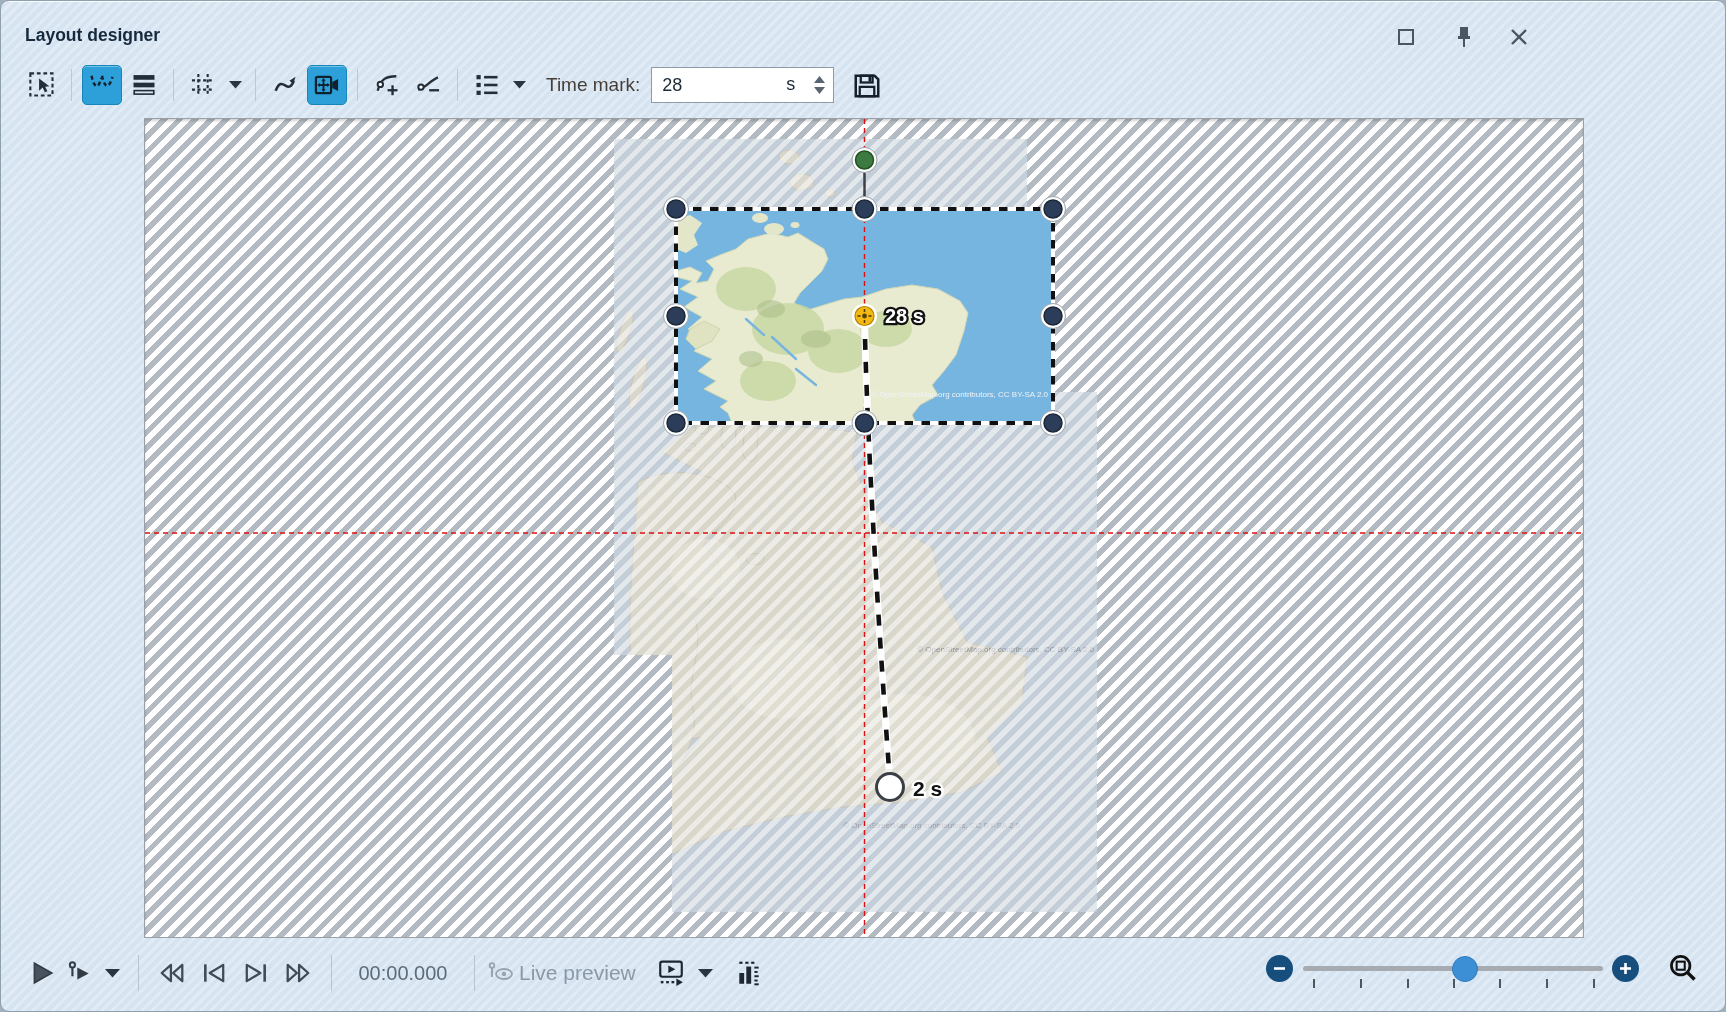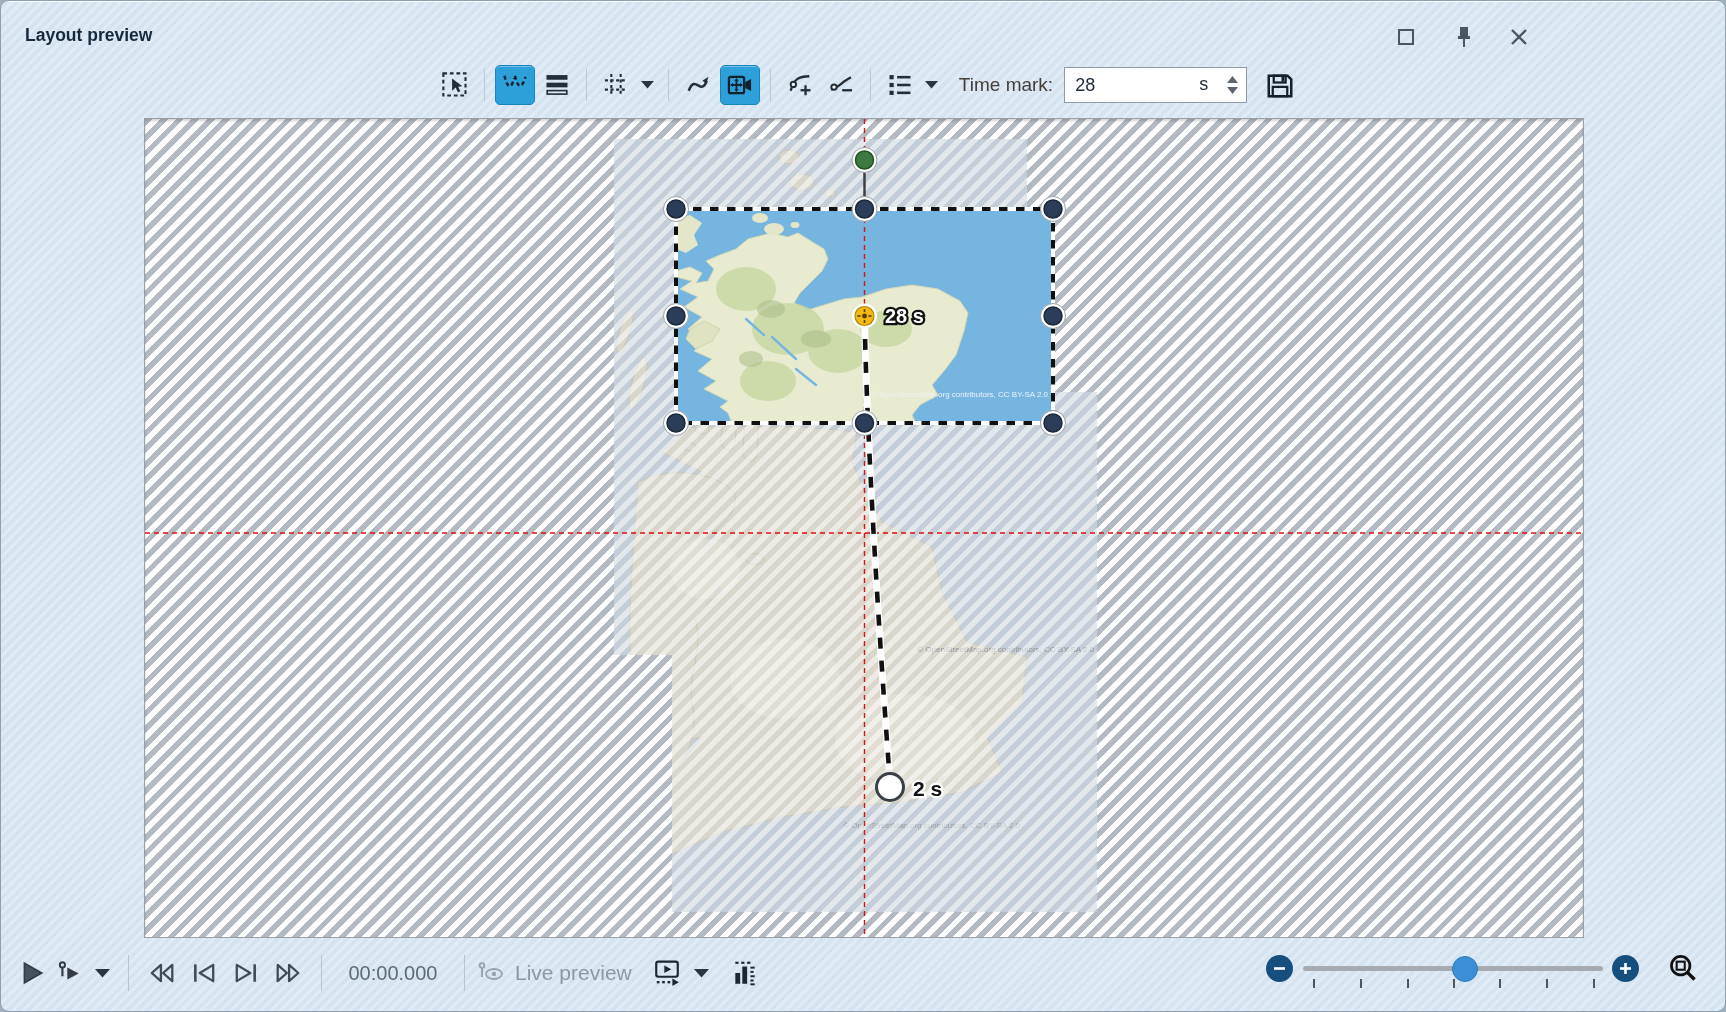--- a/index.html
+++ b/index.html
@@ -71,7 +71,7 @@
 <div class="window">
 
   <div class="titlebar">
-    <div class="title">Layout preview</div>
+    <div class="title">Layout designer</div>
     <div class="winctl" style="left:1392px">
       <svg width="18" height="18">
             <rect x="2" y="2" width="14" height="14" fill="none" stroke="#4a5763" stroke-width="2"></rect>

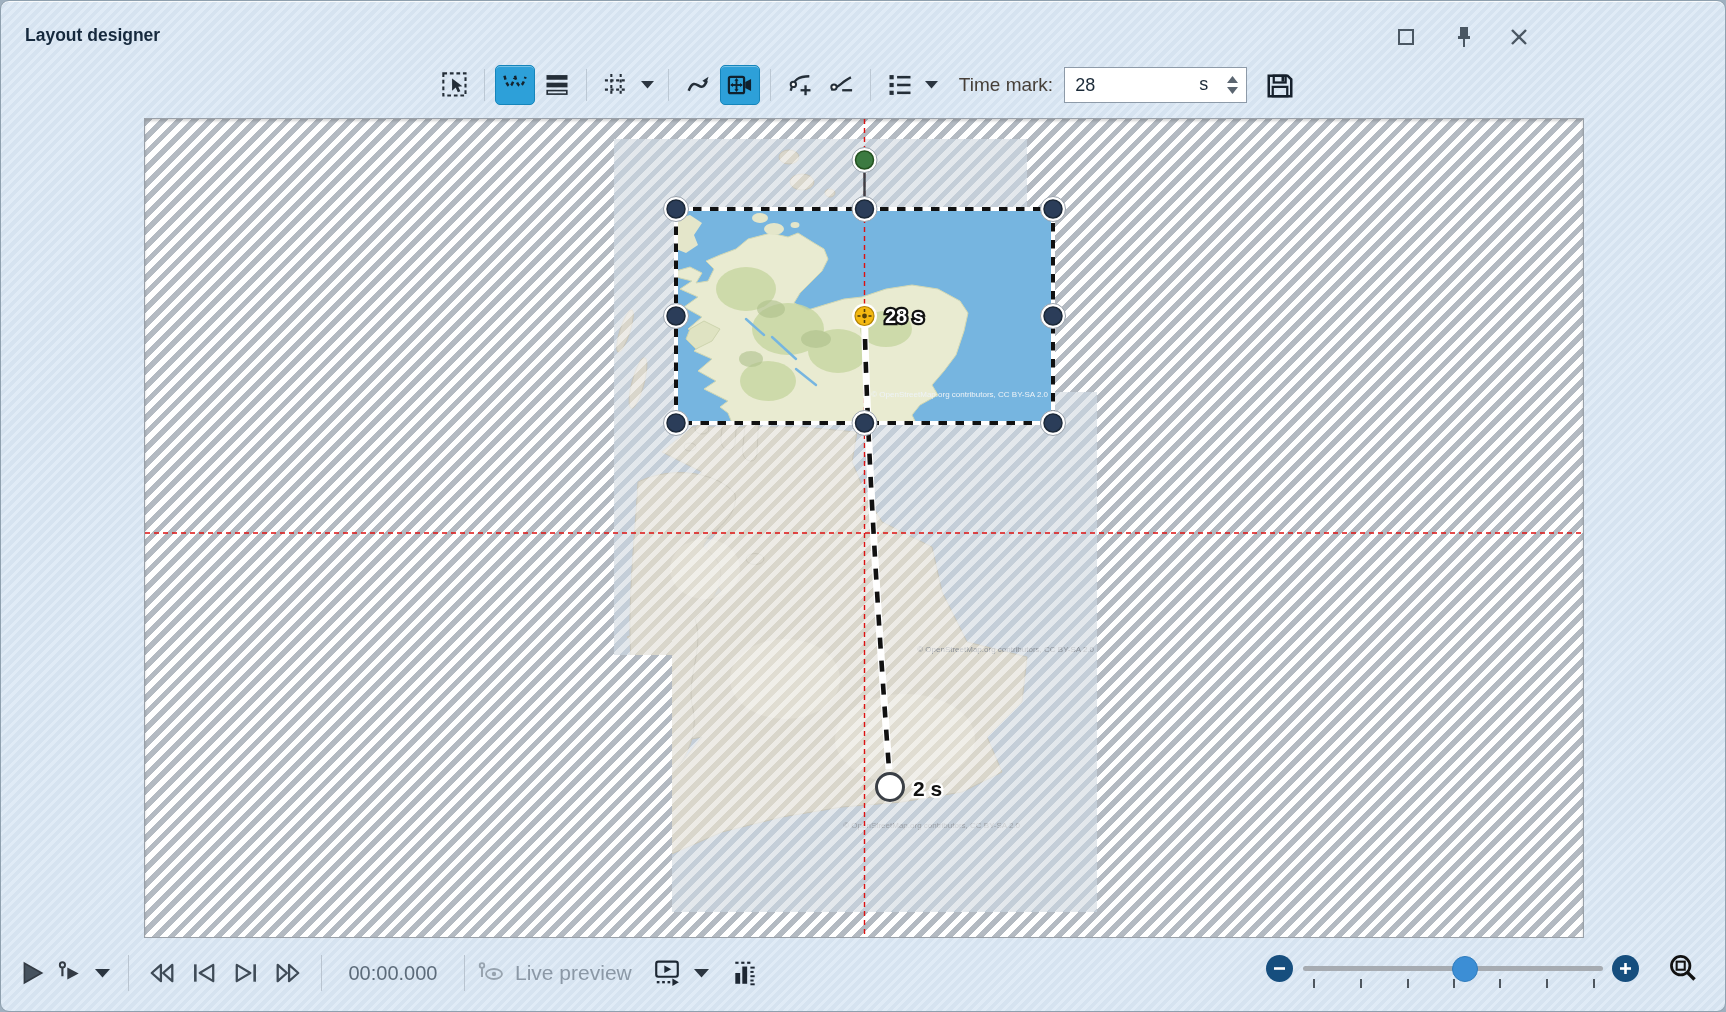--- a/index.html
+++ b/index.html
@@ -13,7 +13,7 @@
   .winctl{position:absolute;top:24px;width:26px;height:24px;display:flex;align-items:center;justify-content:center;cursor:pointer;}
   .winctl svg{display:block;}
   
-  .toolbar{position:absolute;left:14px;top:60px;right:14px;height:48px;display:flex;align-items:center;gap:3px;padding-left:8px;justify-content:center;}
+  .toolbar{position:absolute;left:14px;top:60px;right:14px;height:48px;display:flex;align-items:center;gap:3px;padding-left:8px;}
   .tbtn{width:38px;height:38px;border-radius:5px;display:flex;align-items:center;justify-content:center;flex:0 0 auto;cursor:pointer;}
   .tbtn.active{background:#2da0d9;border:1px solid #1585bb;box-shadow:inset 0 1px 0 rgba(255,255,255,.35);}
   .caretbtn{width:20px;height:38px;display:flex;align-items:center;justify-content:center;cursor:pointer;flex:0 0 auto;}

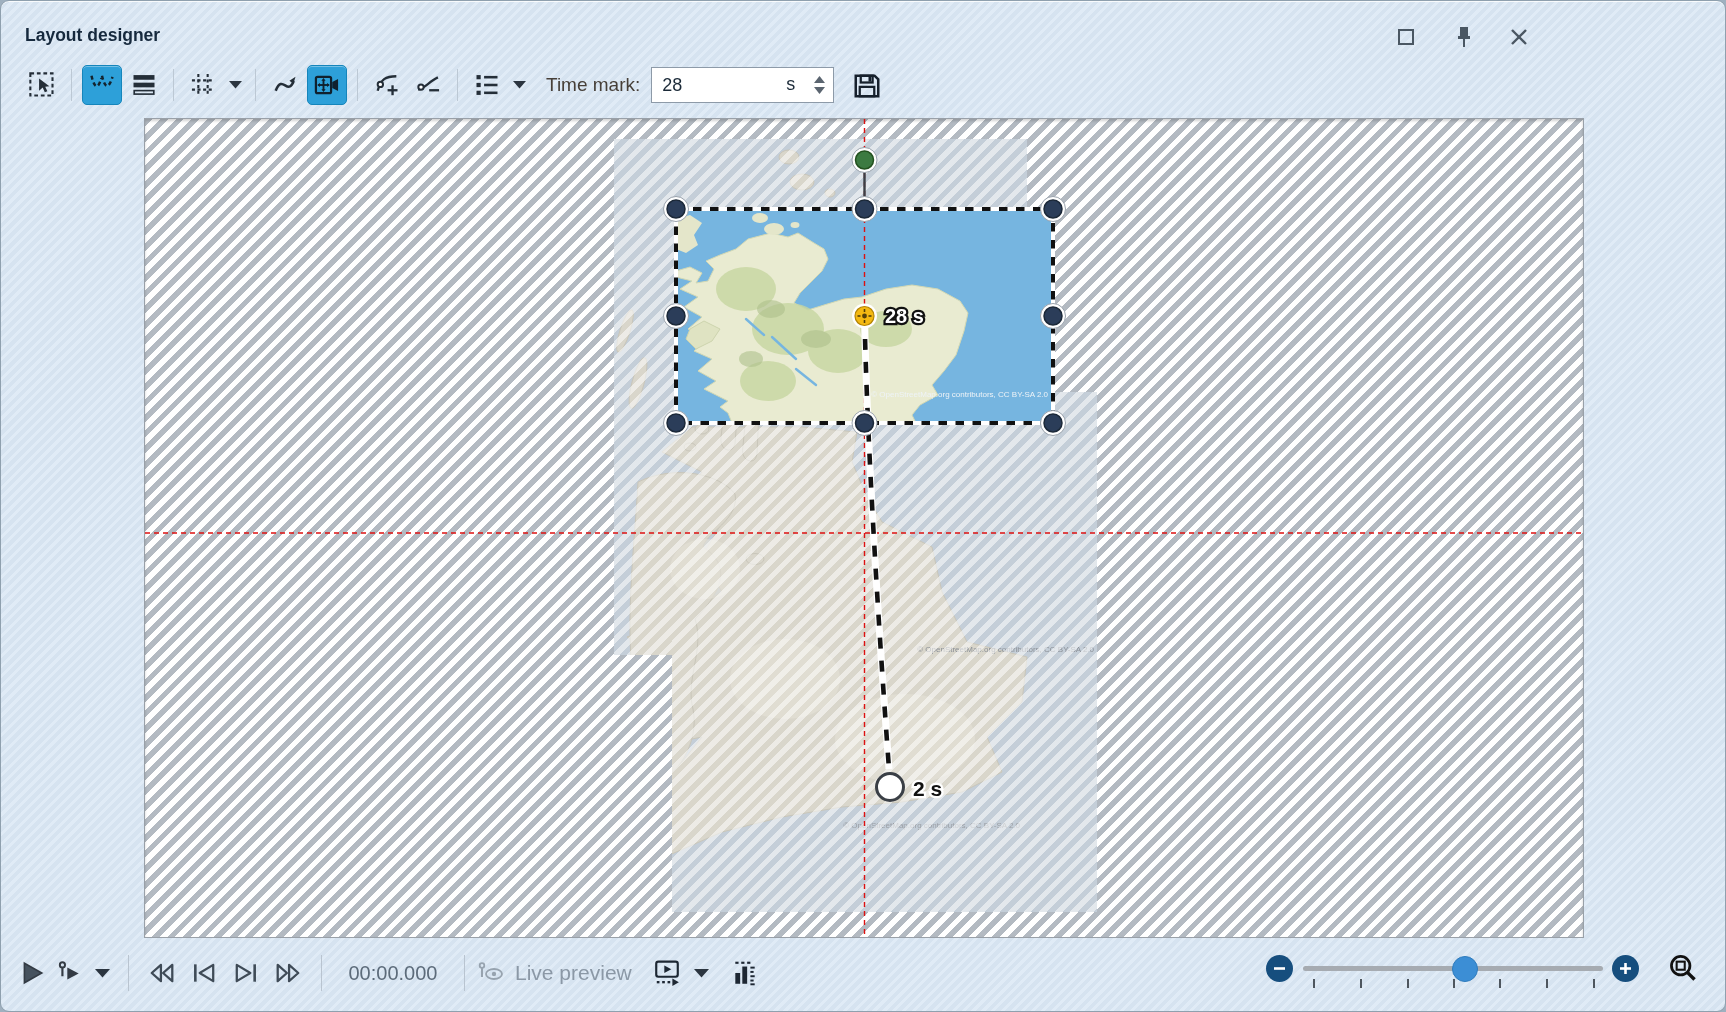--- a/index.html
+++ b/index.html
@@ -47,7 +47,7 @@
   
   #markers{position:absolute;left:0;top:0;pointer-events:none;}
   
-  .bottombar{position:absolute;left:4px;top:944px;right:14px;height:56px;display:flex;align-items:center;padding-left:8px;}
+  .bottombar{position:absolute;left:14px;top:944px;right:14px;height:56px;display:flex;align-items:center;padding-left:8px;}
   .bbtn{height:40px;display:flex;align-items:center;justify-content:center;cursor:pointer;flex:0 0 auto;padding:0 6px;}
   .bsep{width:1px;height:36px;background:#b9c4d0;margin:0 12px;flex:0 0 auto;}
   .timedisplay{font-size:20px;color:#5c6b7a;min-width:118px;text-align:center;flex:0 0 auto;}

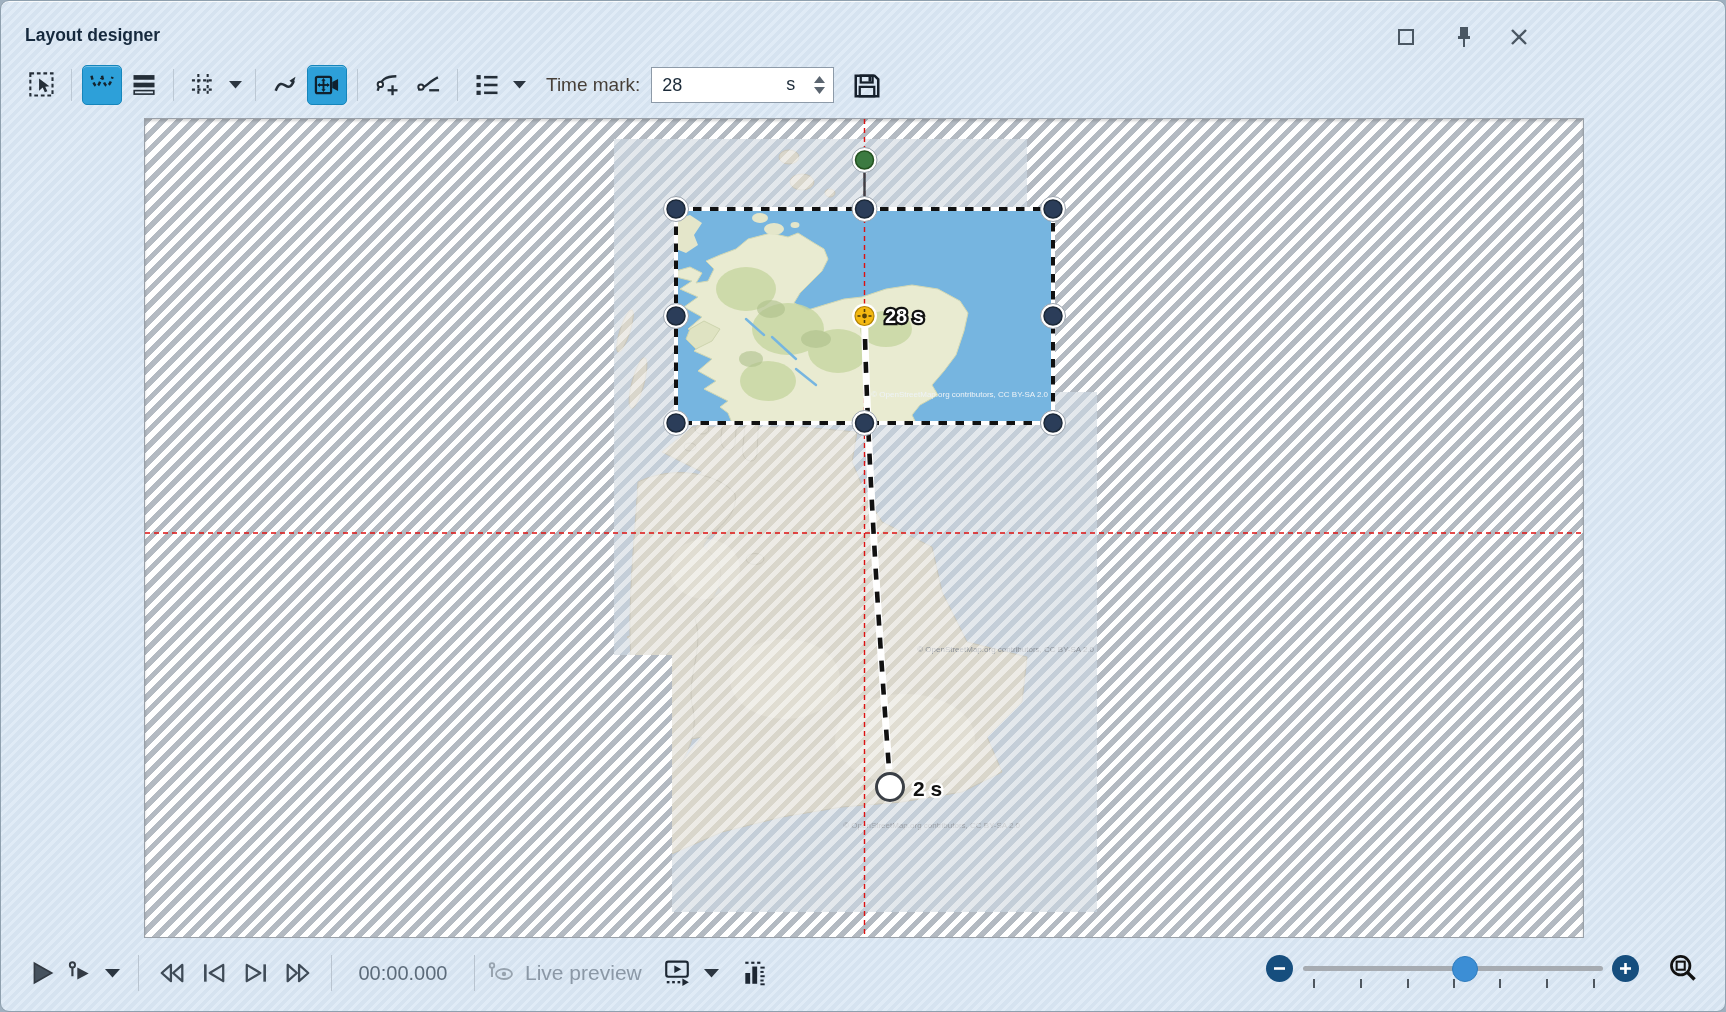--- a/index.html
+++ b/index.html
@@ -51,7 +51,7 @@
   .bbtn{height:40px;display:flex;align-items:center;justify-content:center;cursor:pointer;flex:0 0 auto;padding:0 6px;}
   .bsep{width:1px;height:36px;background:#b9c4d0;margin:0 12px;flex:0 0 auto;}
   .timedisplay{font-size:20px;color:#5c6b7a;min-width:118px;text-align:center;flex:0 0 auto;}
-  .livepreview{display:flex;align-items:flex-end;gap:10px;cursor:pointer;flex:0 0 auto;}
+  .livepreview{display:flex;align-items:flex-end;gap:4px;cursor:pointer;flex:0 0 auto;}
   .livepreview .lp-label{font-size:21px;color:#8b98a6;}
   
   .zoomctl{position:absolute;left:1265px;top:944px;width:440px;height:56px;}

